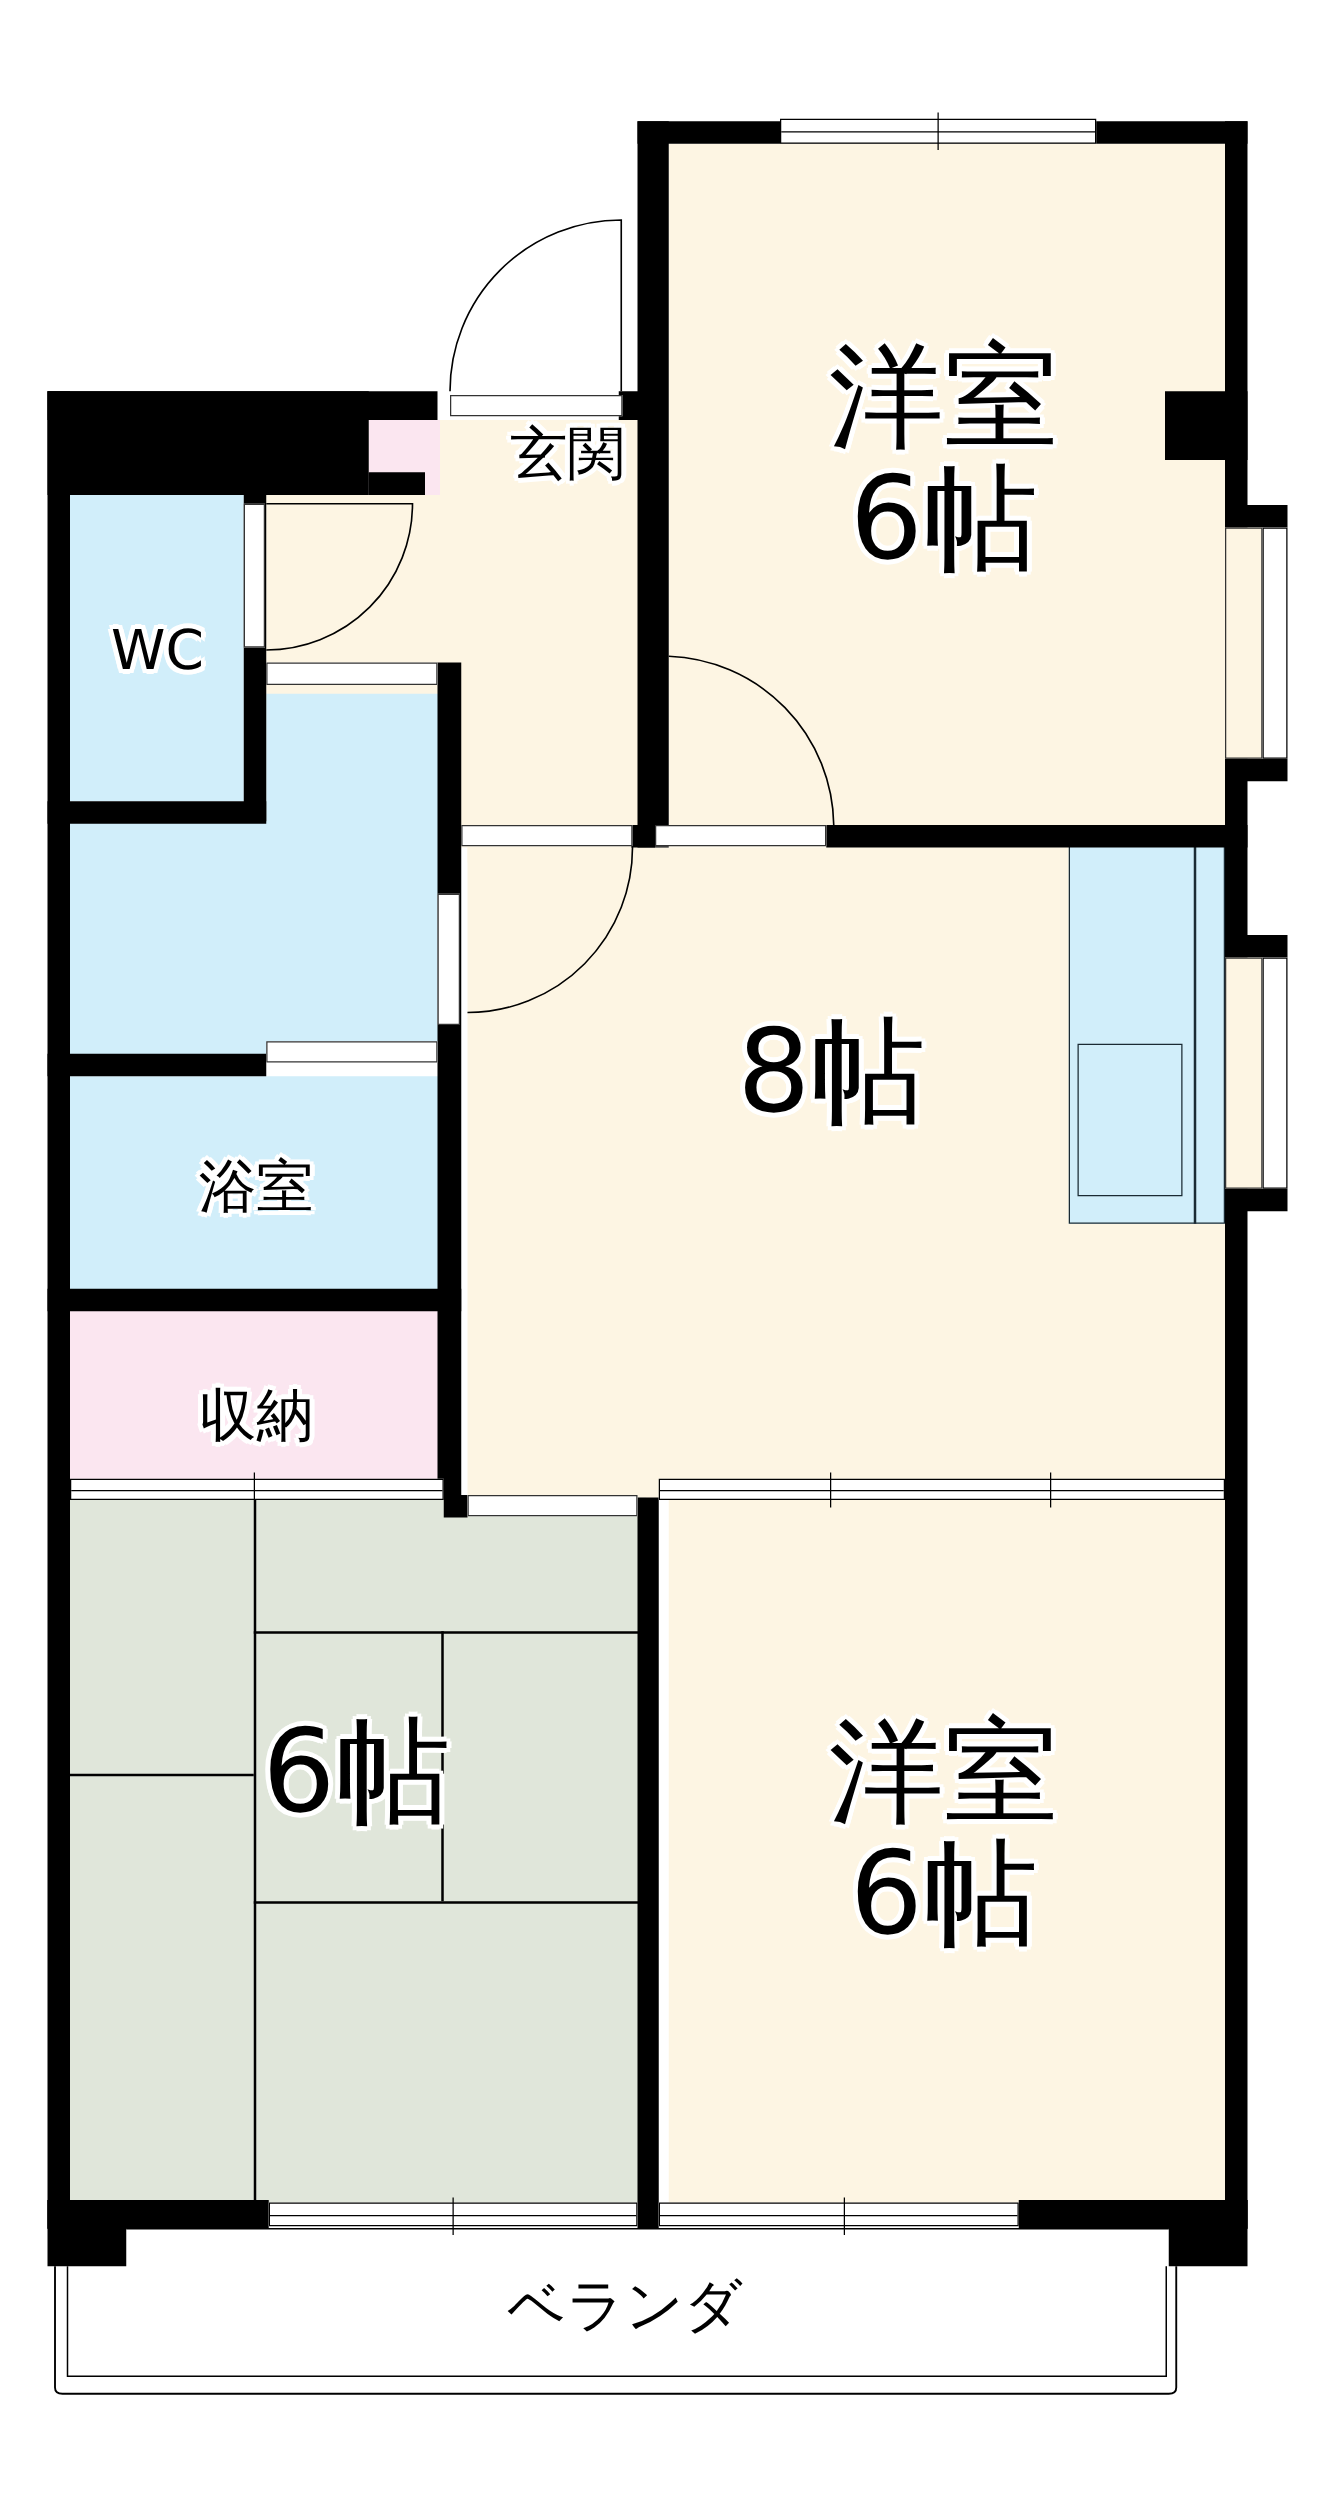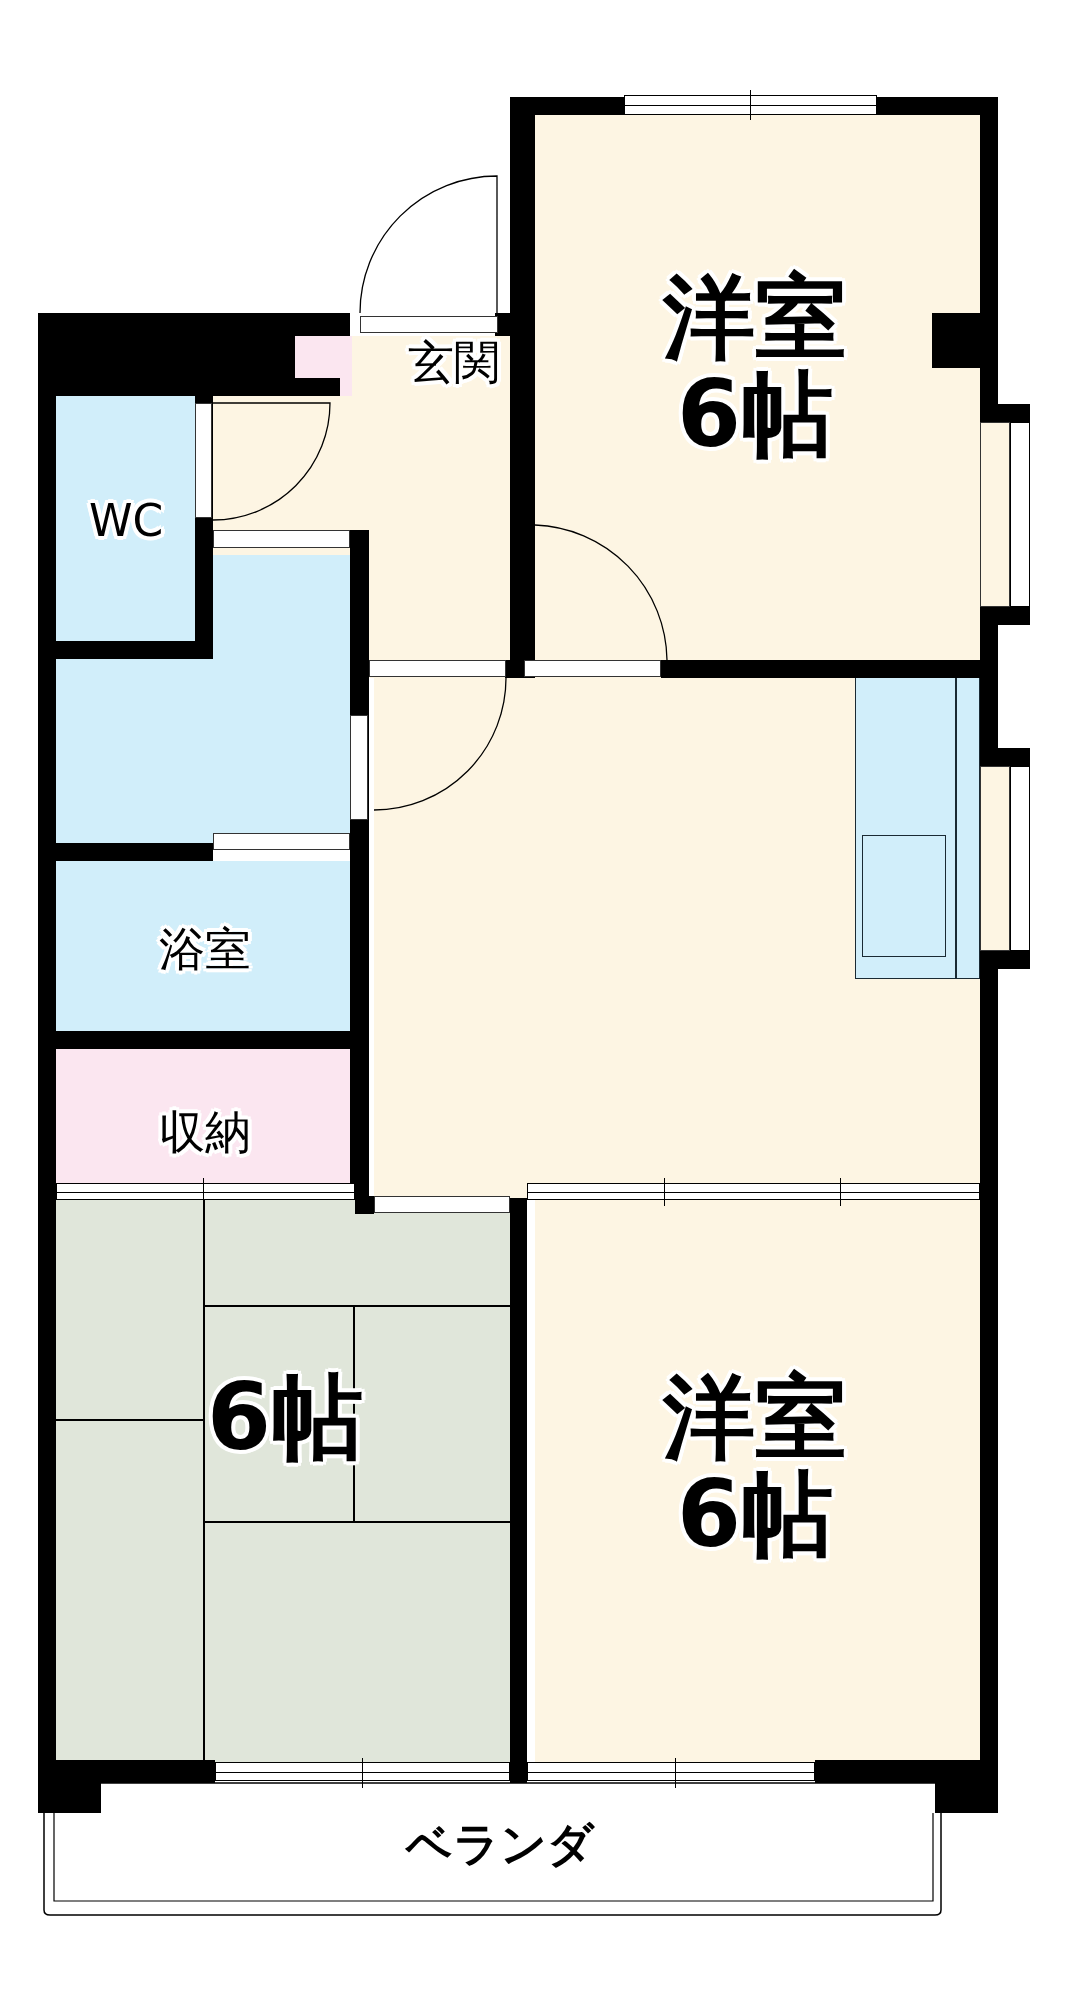--- a/index.html
+++ b/index.html
@@ -24,7 +24,7 @@
     line-height: 1.05; white-space: nowrap;
     font-family: "DejaVu Sans", "Liberation Sans", sans-serif;
   }
-  .label.big { font-size: 92px; font-weight: 700; }
+  .label.big { font-size: 92px; font-weight: 400; }
   .label.small { font-size: 46px; }
   .tatami-line { position: absolute; background: #000; }
   svg.overlay { position: absolute; left: 0; top: 0; }

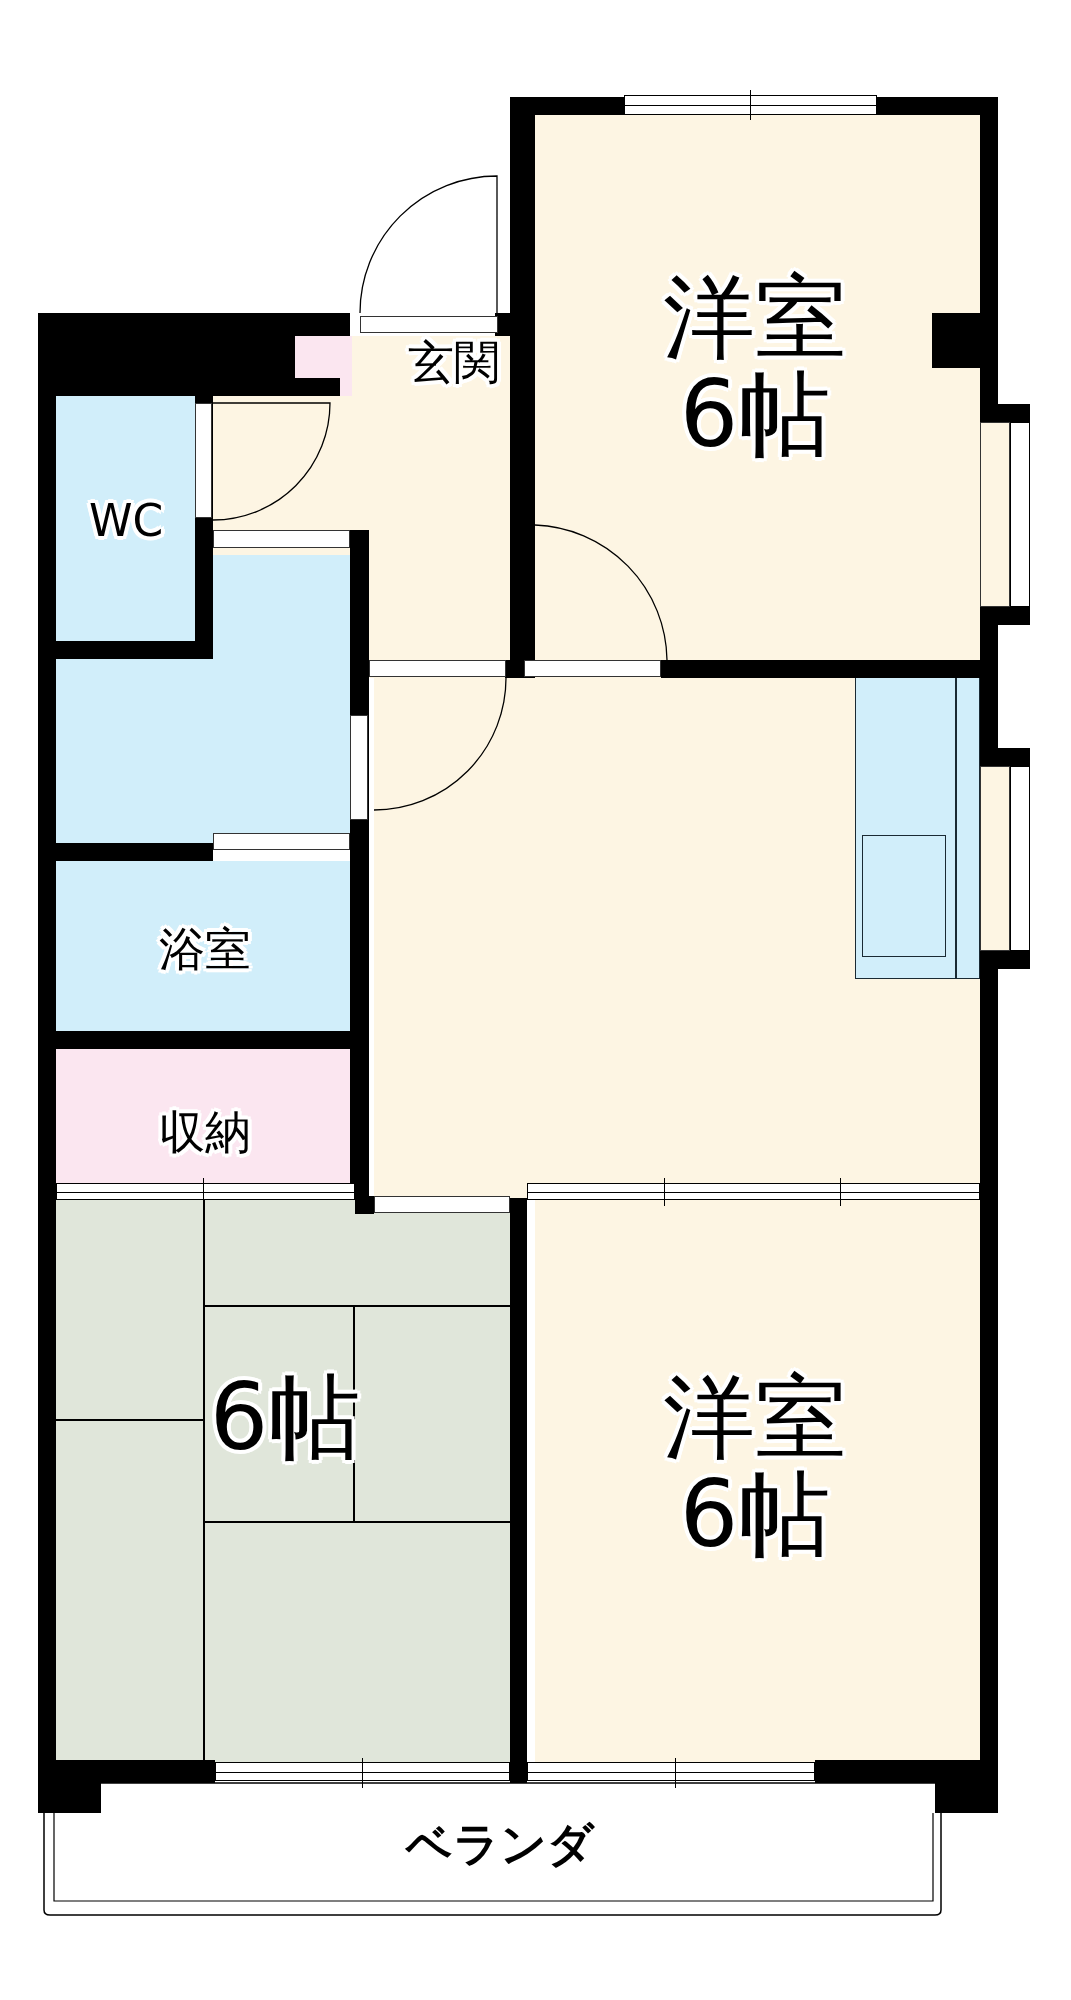--- a/index.html
+++ b/index.html
@@ -164,6 +164,7 @@
   </div>
 
   <div class="label big" style="left:540px; top:810px; width:250px;">
+    <div>8帖</div>
   </div>
 
   <div class="label big" style="left:635px; top:1370px; width:240px;">

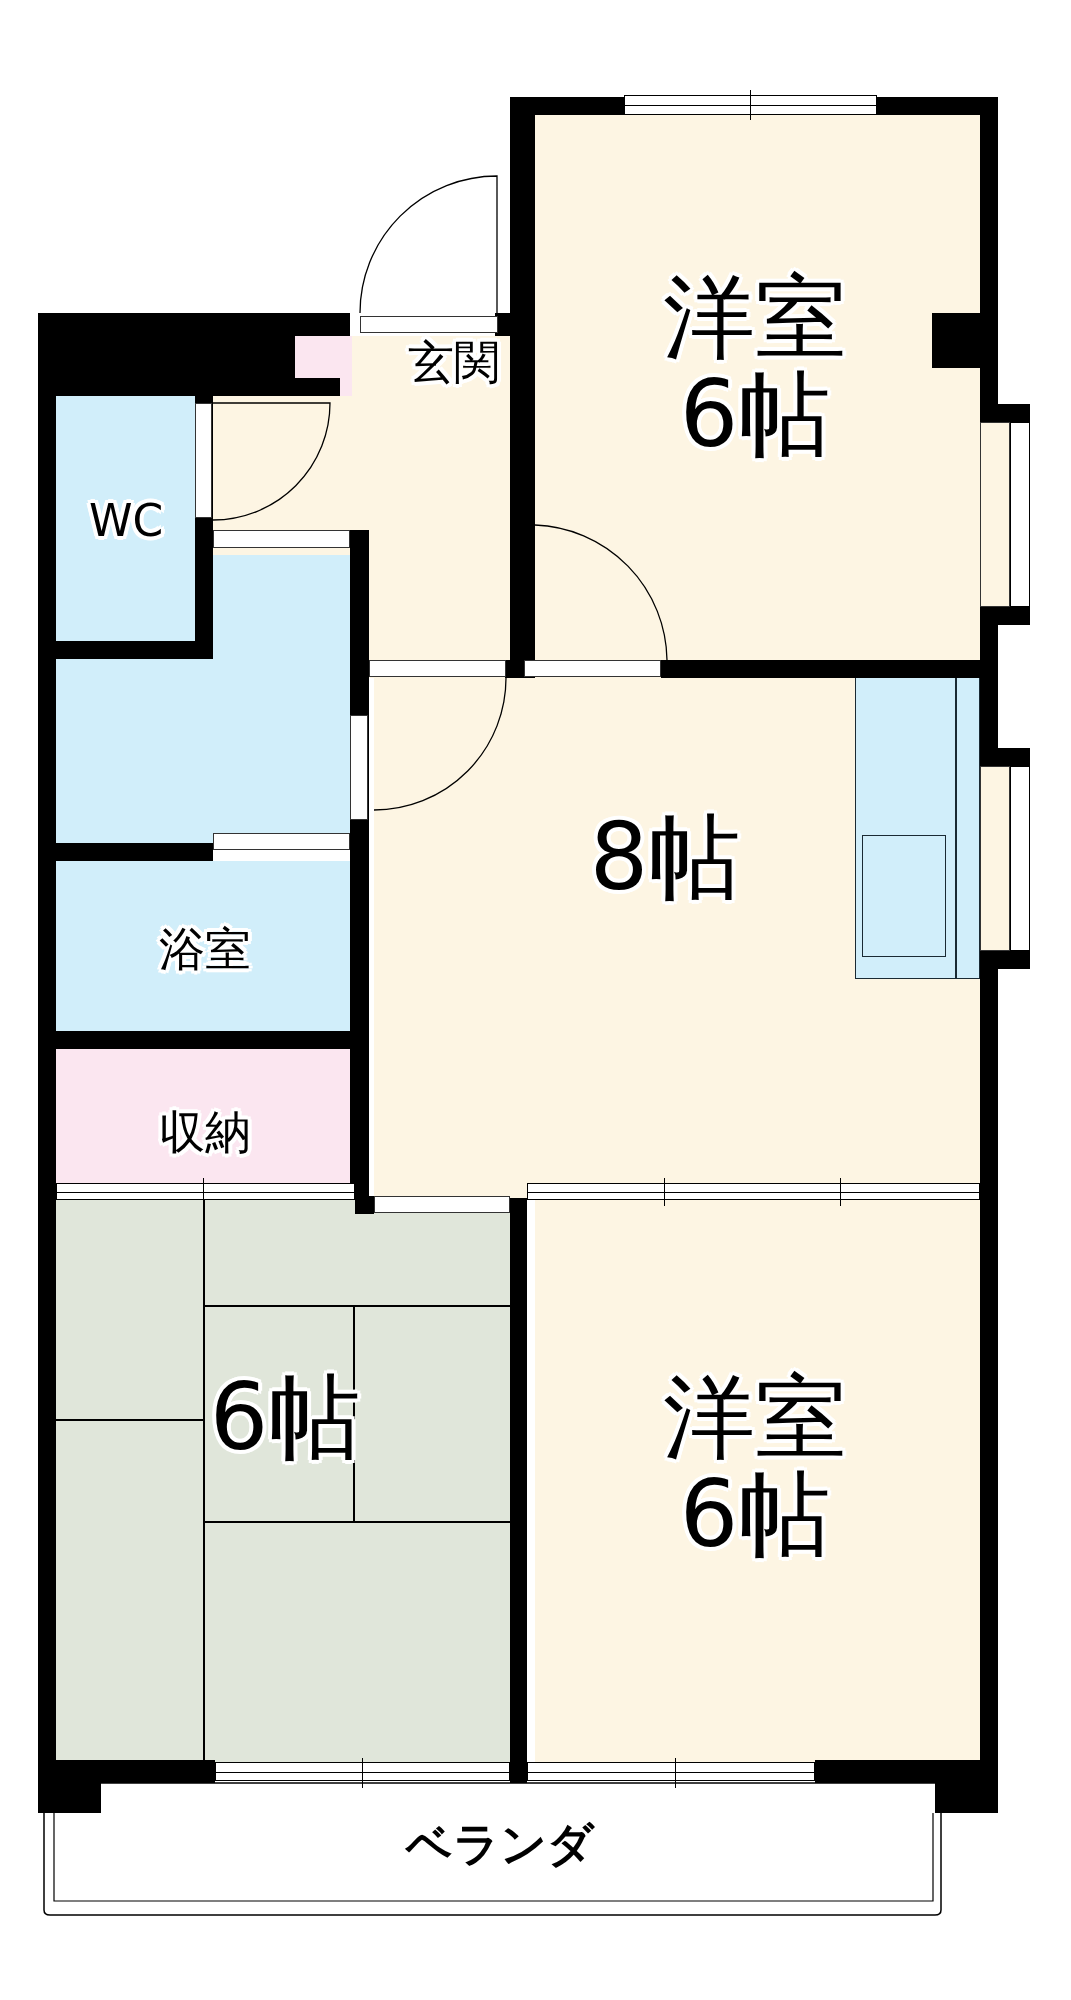--- a/index.html
+++ b/index.html
@@ -185,7 +185,7 @@
 
   <div class="label small" style="left:120px; top:1108px; width:170px;">収納</div>
 
-  <div class="label small" style="left:380px; top:1820px; width:240px;font-weight:bold;">ベランダ</div>
+  <div class="label small" style="left:380px; top:1820px; width:240px;">ベランダ</div>
 </div>
 
 </body></html>

